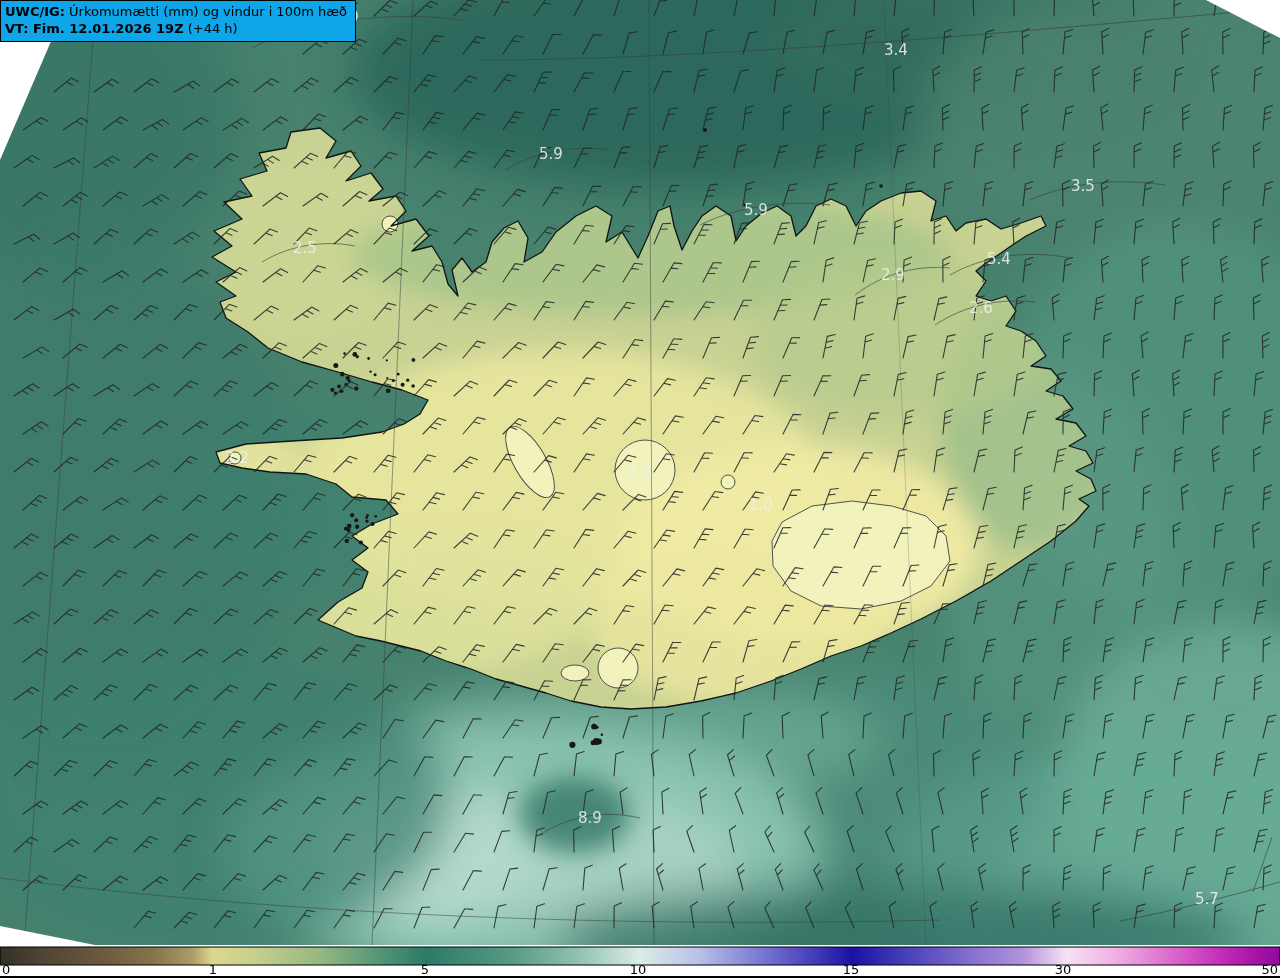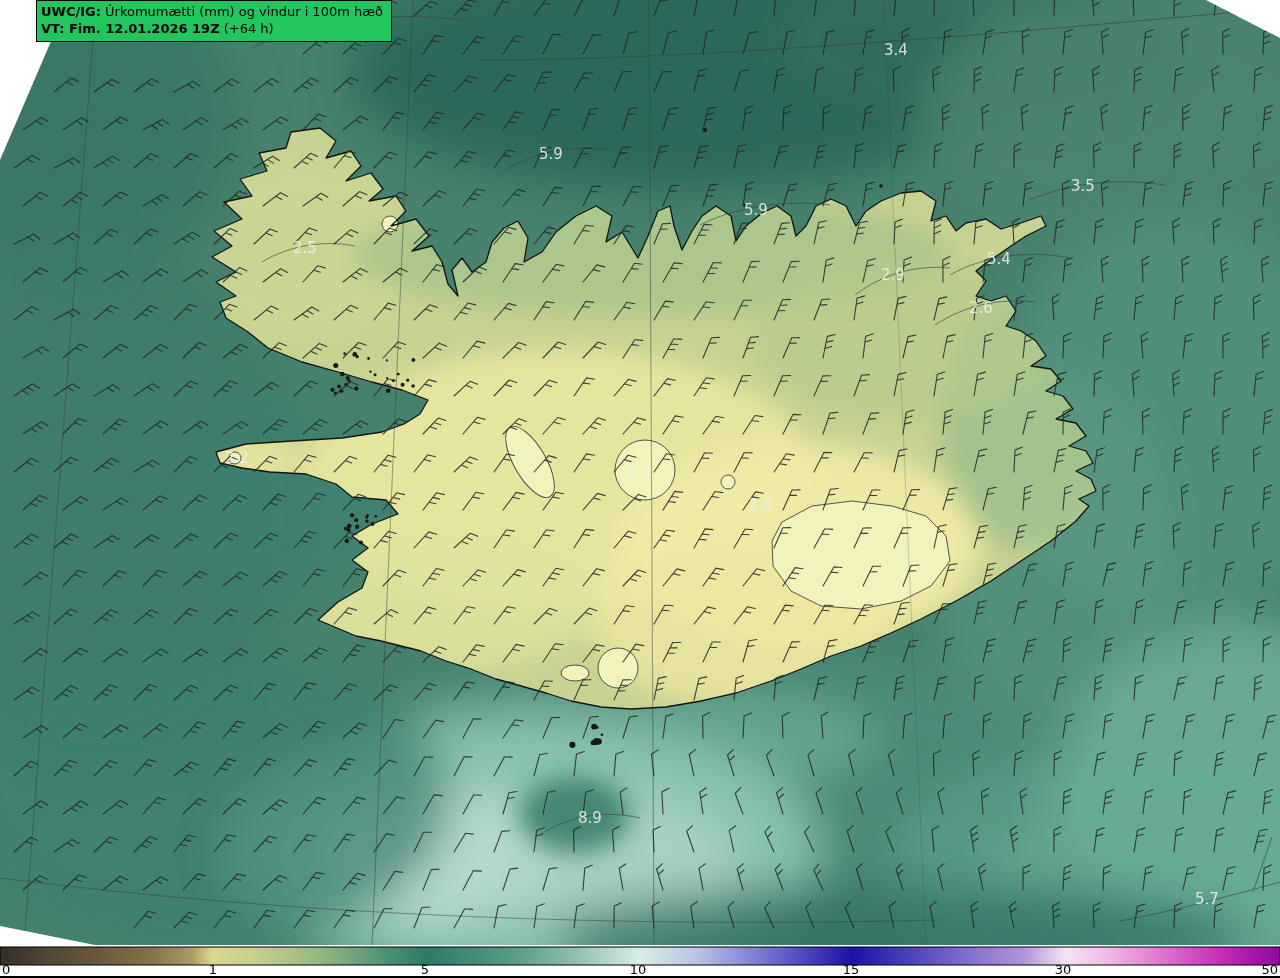--- a/index.html
+++ b/index.html
@@ -8,9 +8,9 @@
   #mapsvg{position:absolute;left:0;top:0;}
   #titlebox{
     position:absolute;left:0;top:0;z-index:30;
-    background:#22c55e;border:1px solid #000;
+    background:#0ea5e9;border:1px solid #000;
     padding:2px 8px 4px 4px;
-    font-size:13px;line-height:17px;color:#000;white-space:nowrap;margin-left:36px;
+    font-size:13px;line-height:17px;color:#000;white-space:nowrap;
   }
   #titlebox .b{font-weight:bold;}
   .cbtick{font-size:13px;fill:#000;}

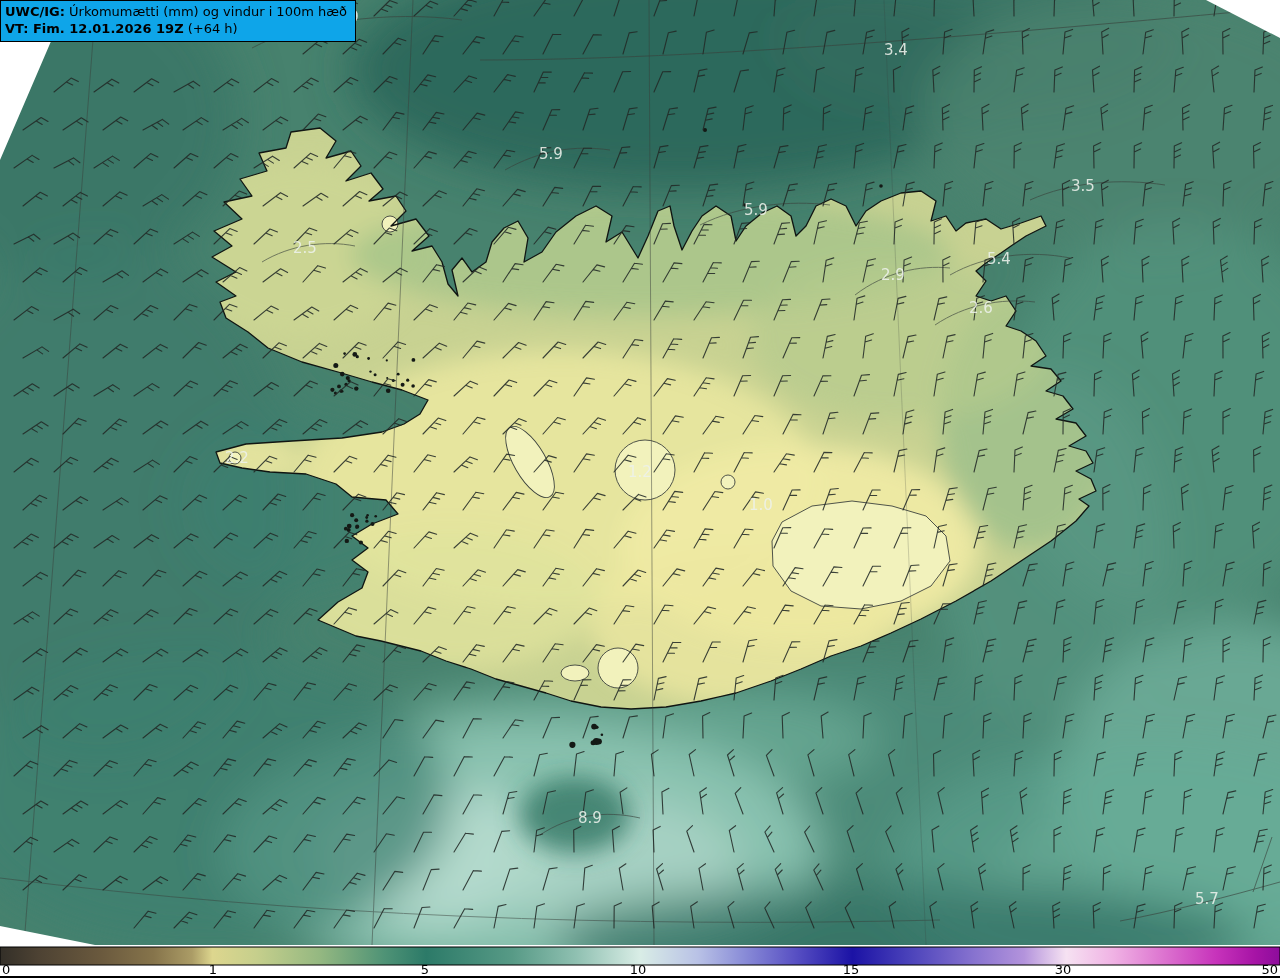--- a/index.html
+++ b/index.html
@@ -1024,7 +1024,7 @@
 
 <div id="titlebox">
   <div><span class="b">UWC/IG:</span><span> Úrkomumætti (mm) og vindur i 100m hæð</span></div>
-  <div><span class="b">VT: Fim. 12.01.2026 19Z</span><span> (+64 h)</span></div>
+  <div><span class="b">VT: Fim. 12.01.2026 19Z</span><span> (+44 h)</span></div>
 </div>
 
 </div>

